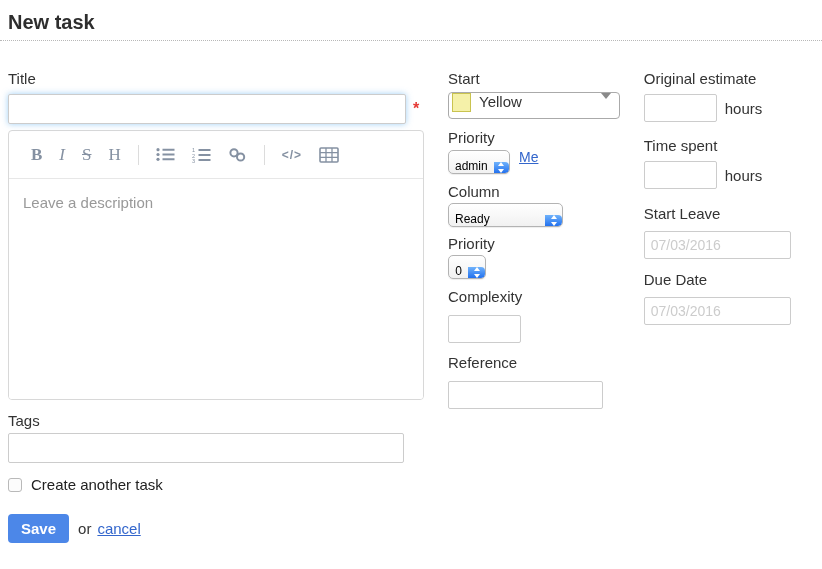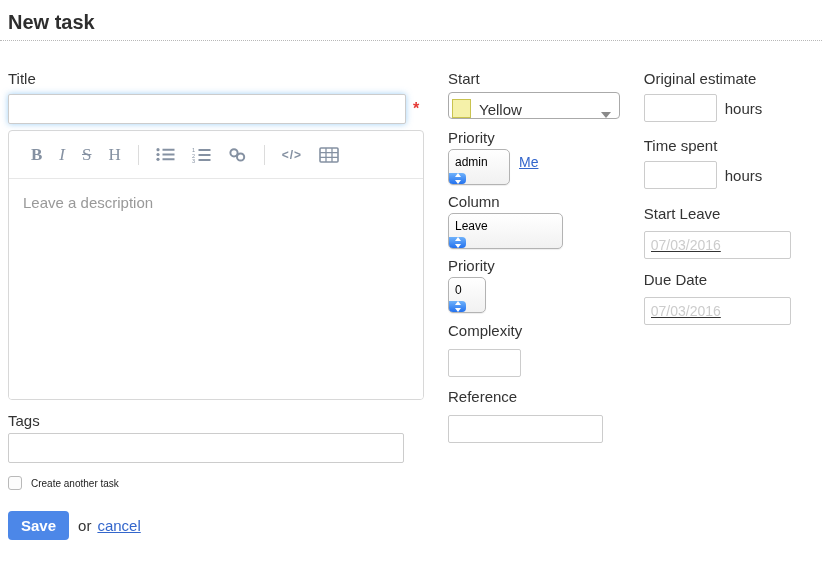--- a/index.html
+++ b/index.html
@@ -58,7 +58,7 @@
   a.link { color: #3366cc; text-decoration: underline; cursor: pointer; }
   .actions a { margin-left: 6px; }
   .color-select { margin-top: 6px; width: 172px; height: 27px; border: 1px solid #aaa; border-radius: 4px;
-                  display: flex; align-items: flex-end; padding: 0 8px 0 3px; background: #fff; cursor: pointer;
+                  display: flex; align-items: flex-start; padding: 0 8px 0 3px; background: #fff; cursor: pointer;
                   margin-bottom: 11px; }
   .swatch { width: 19px; height: 19px; background: #f5f1a9; border: 1px solid #c9c34f; }
   .color-select .sel-text { margin-left: 8px; flex: 1; font-size: 15px; color: #333; }

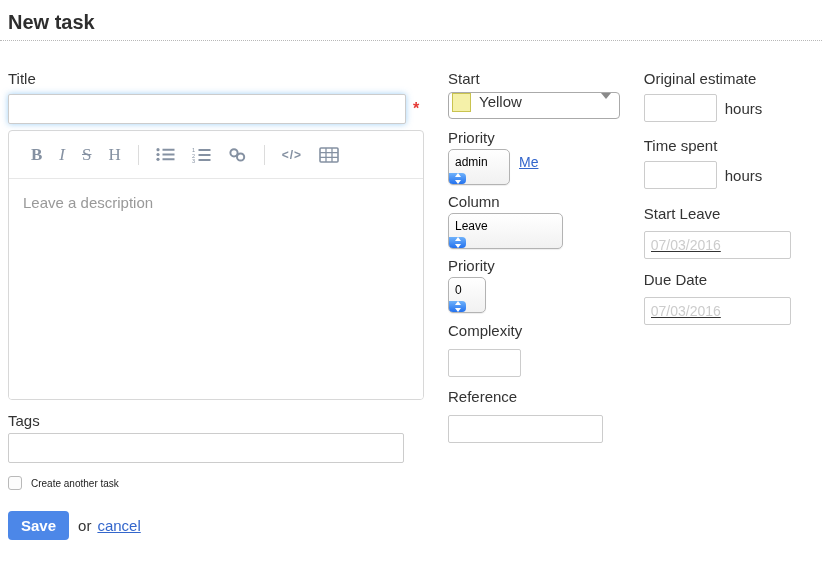--- a/index.html
+++ b/index.html
@@ -66,9 +66,9 @@
                 border-top: 6px solid #8a8a8a; }
 
   .mac-row { display: flex; align-items: center; margin-top: 4px; }
-  .macselect { display: inline-flex; align-items: flex-start; height: 36px; border: 1px solid #b3b3b3;
+  .macselect { display: inline-flex; align-items: flex-end; height: 24px; border: 1px solid #b3b3b3;
                border-radius: 5px; background: linear-gradient(#ffffff,#f1f1f1); font-size: 12px;
-               color: #000; cursor: pointer; box-shadow: 0 1px 1px rgba(0,0,0,.07); overflow: hidden; flex-direction: column; }
+               color: #000; cursor: pointer; box-shadow: 0 1px 1px rgba(0,0,0,.07); overflow: hidden; }
   .macselect .mtxt { display: flex; align-items: center; justify-content: center; flex: 1; padding: 0 6px; }
   .spinner { width: 17px; background: linear-gradient(#6fb2fb,#2371ee); display: flex; flex-direction: column;
              align-items: center; justify-content: center; border-radius: 0 4px 4px 0; }

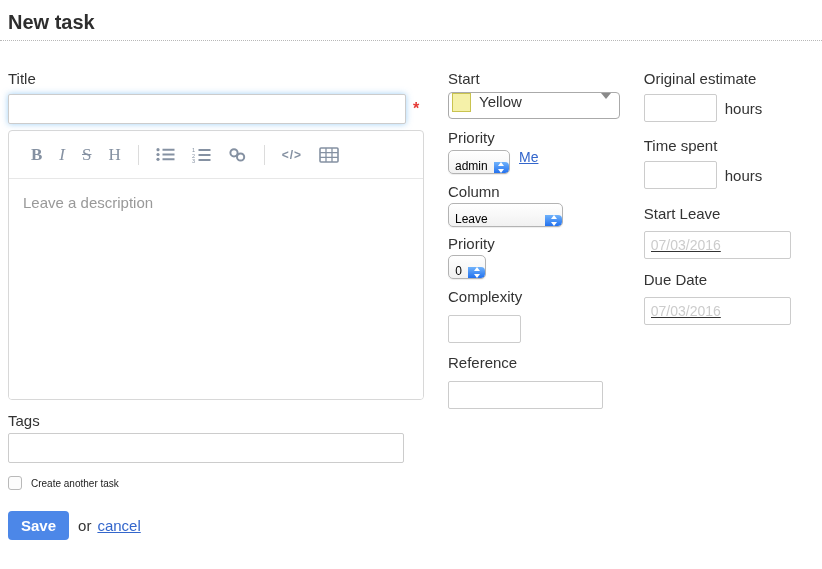--- a/index.html
+++ b/index.html
@@ -198,7 +198,7 @@
     <label class="flabel">Column</label>
     <div class="mac-row">
       <div class="macselect w-column">
-        <span class="mtxt" style="justify-content:flex-start">Leave</span>
+        <span class="mtxt" style="justify-content:flex-start">Ready</span>
         <span class="spinner">
             <span class="tri-up"></span>
             <span class="tri-dn"></span>

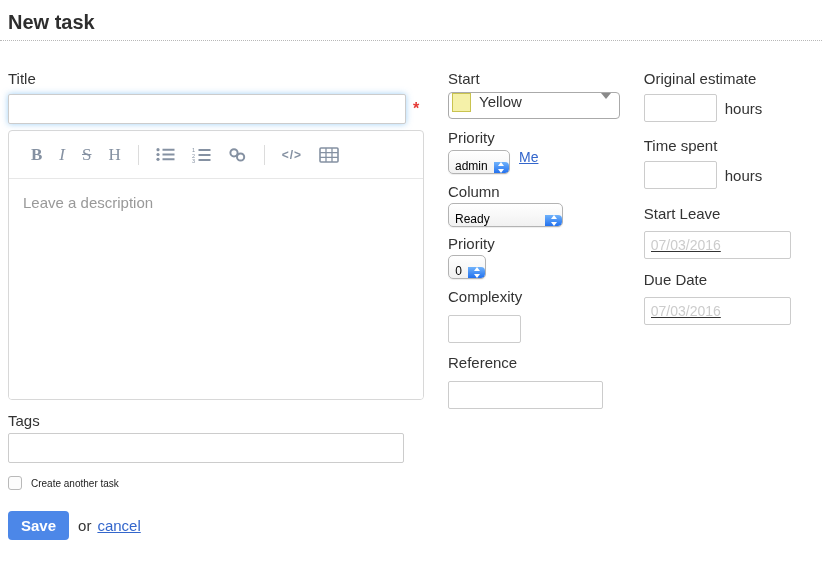--- a/index.html
+++ b/index.html
@@ -89,7 +89,7 @@
   .hours-row span { margin-left: 8px; color: #333; }
   .gap-est   { margin-bottom: 16px; }
   .gap-spent { margin-bottom: 17px; }
-  .date-input { margin-top: 10px; width: 147px; height: 28px; margin-bottom: 13px; font-size: 15px; text-decoration: underline; }
+  .date-input { margin-top: 10px; width: 147px; height: 28px; margin-bottom: 13px; font-size: 15px; }
 
   svg.icon { display: block; }
   svg.icon .st { stroke: #8591a2; fill: none; }

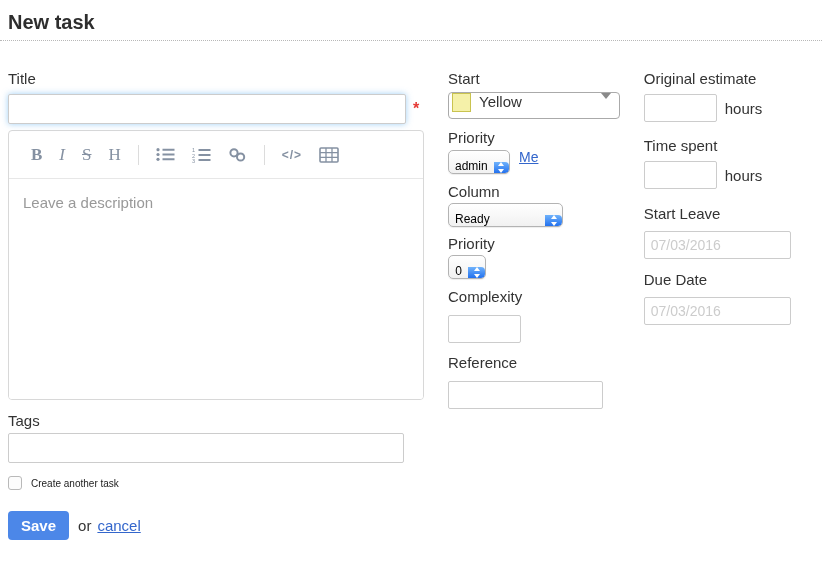--- a/index.html
+++ b/index.html
@@ -49,7 +49,7 @@
   .check-row { display: flex; align-items: center; margin-top: 13px; }
   .checkbox { appearance: none; -webkit-appearance: none; width: 14px; height: 14px;
               border: 1px solid #b9b9b9; border-radius: 3px; background: #fcfcfc; cursor: pointer; }
-  .check-row span { margin-left: 9px; font-size: 10px; color: #222; }
+  .check-row span { margin-left: 9px; font-size: 15px; color: #222; }
 
   .actions { display: flex; align-items: center; margin-top: 21px; }
   .save-btn { background: #4c87e8; color: #fff; border: none; border-radius: 4px;

